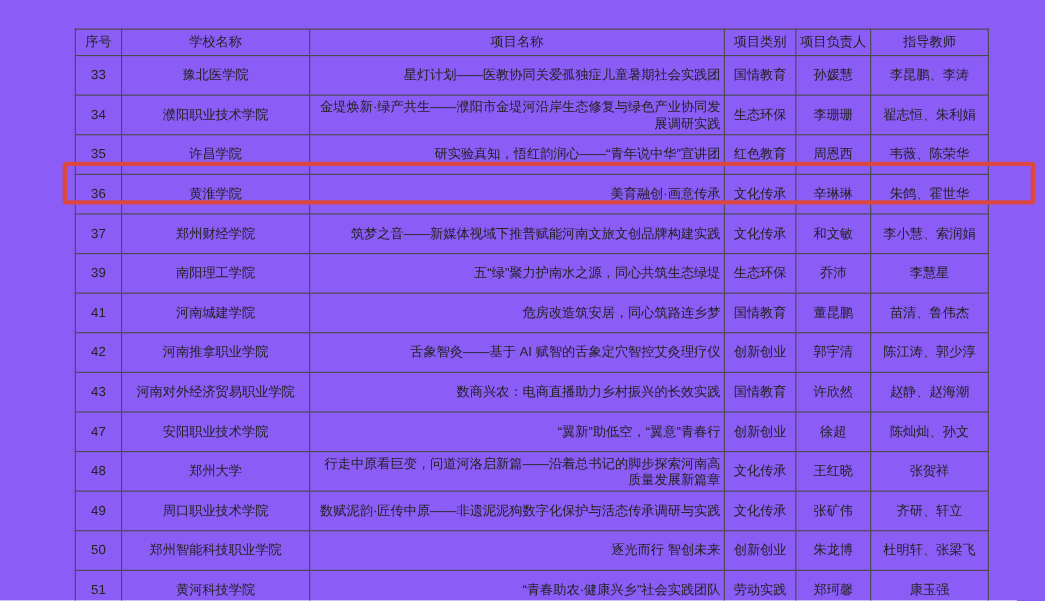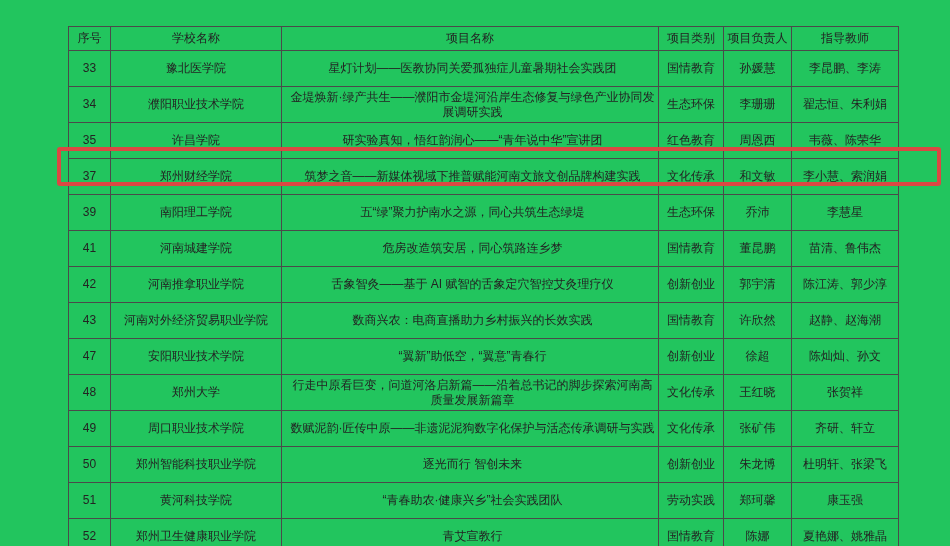--- a/index.html
+++ b/index.html
@@ -16,7 +16,7 @@
     position: relative;
     width: 950px;
     height: 546px;
-    background: #22c55e;
+    background: #8b5cf6;
   }
   table.grid {
     position: absolute;

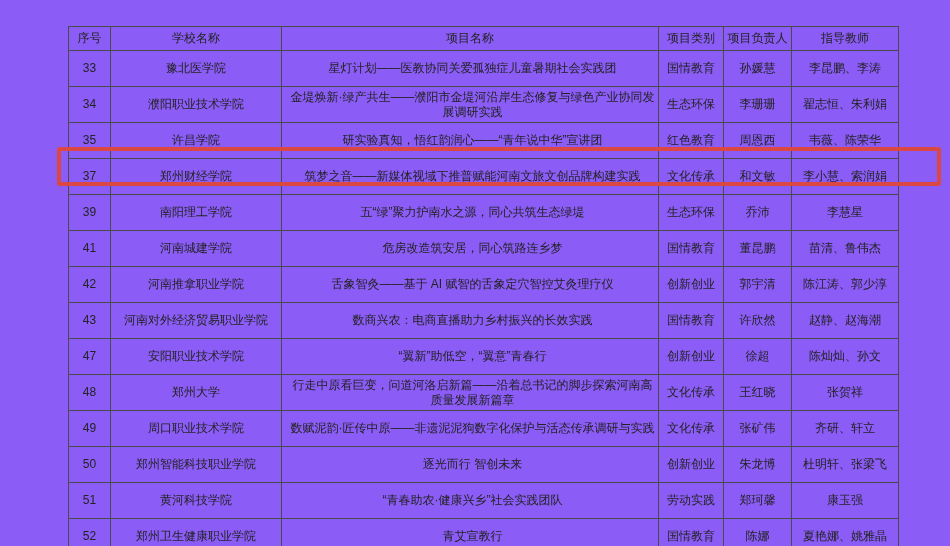--- a/index.html
+++ b/index.html
@@ -40,7 +40,7 @@
   table.grid thead tr { height: 24px; }
   table.grid tbody tr { height: 36px; }
   table.grid td.col-project {
-    text-align: center;
+    text-align: right;
     padding-left: 8px;
   }
   #highlight-box {

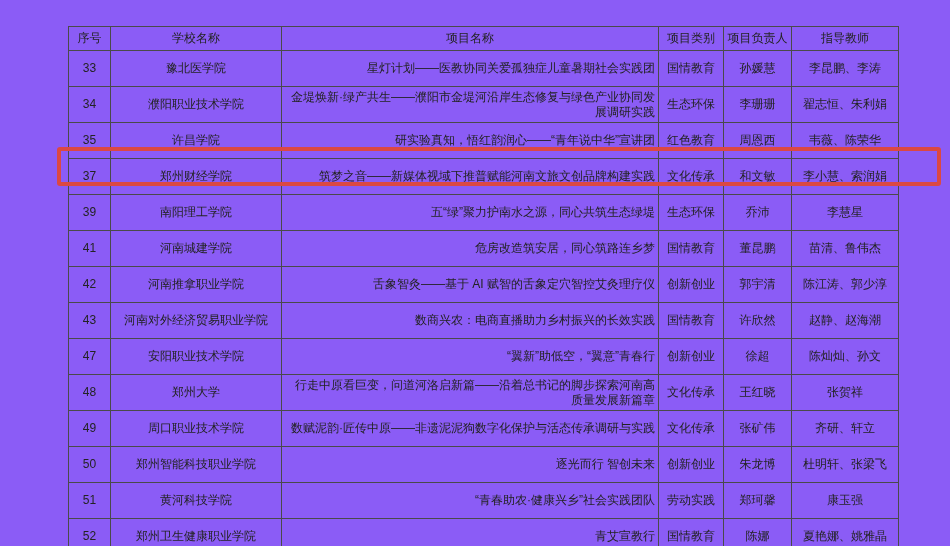--- a/index.html
+++ b/index.html
@@ -101,6 +101,14 @@
           <td class="col-leader">周恩西</td>
           <td class="col-teachers">韦薇、陈荣华</td>
         </tr>
+        <tr>
+          <td class="col-no">36</td>
+          <td class="col-school">黄淮学院</td>
+          <td class="col-project">美育融创·画意传承</td>
+          <td class="col-category">文化传承</td>
+          <td class="col-leader">辛琳琳</td>
+          <td class="col-teachers">朱鸽、霍世华</td>
+        </tr>
         <tr class="highlighted">
           <td class="col-no">37</td>
           <td class="col-school">郑州财经学院</td>

